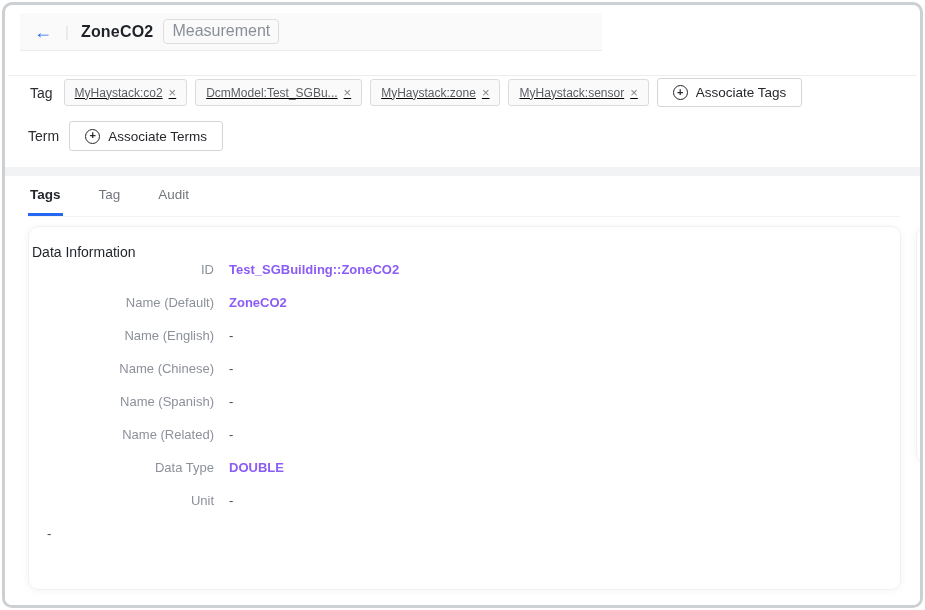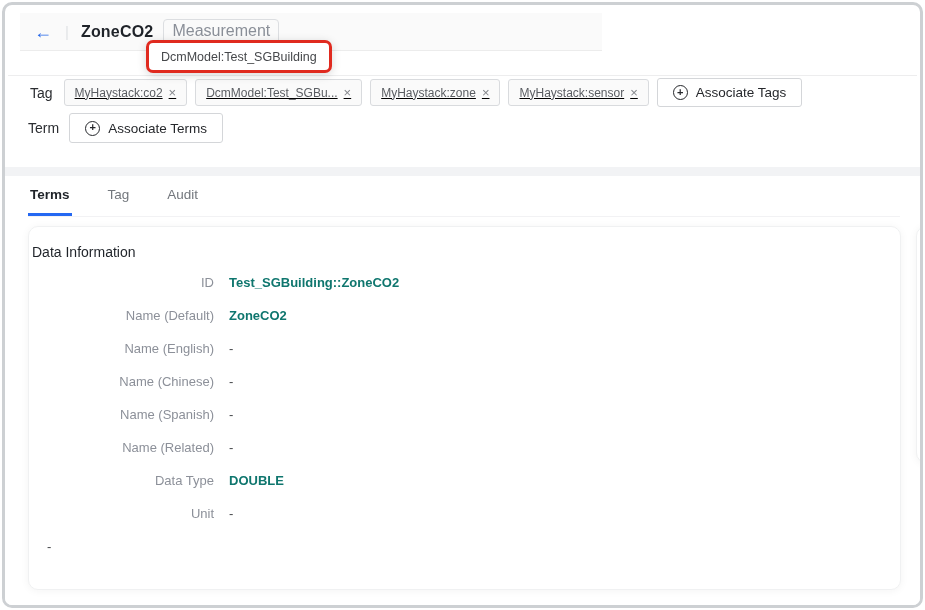--- a/index.html
+++ b/index.html
@@ -77,9 +77,6 @@
     <span class="type-badge">Measurement</span>
   </div>
 
-  <div class="tooltip-annotation">
-    <span class="tooltip-text">DcmModel:Test_SGBuilding</span>
-  </div>
 
   <div class="divider-h"></div>
 

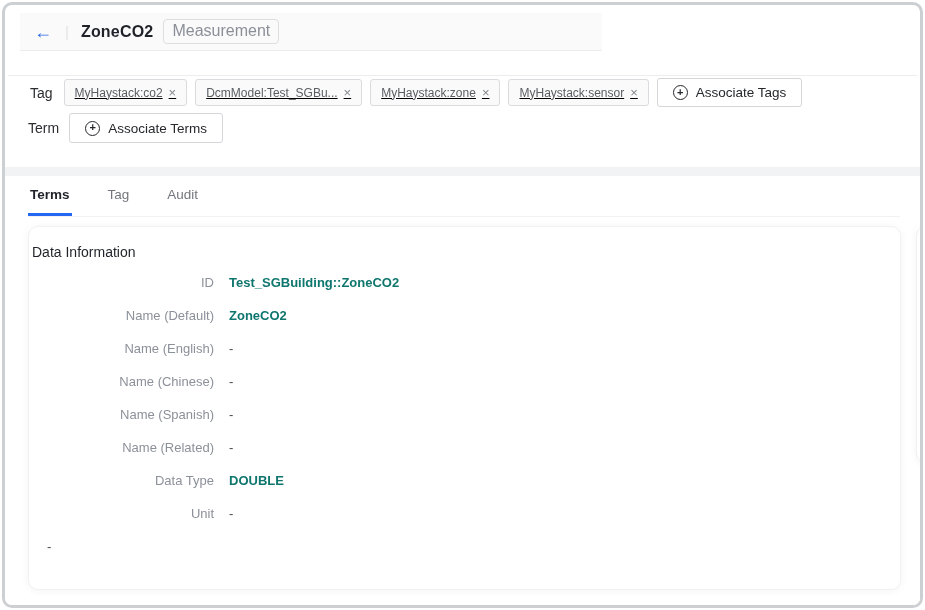--- a/index.html
+++ b/index.html
@@ -37,7 +37,7 @@
   .plus-icon { width:15px; height:15px; border:1.5px solid #26282c; border-radius:50%;
     display:flex; align-items:center; justify-content:center; font-size:11px; font-weight:bold;
     line-height:1; padding-bottom:1px; color:#26282c; }
-  .term-row { position:absolute; left:23px; top:108px; display:flex; align-items:center; }
+  .term-row { position:absolute; left:23px; top:116px; display:flex; align-items:center; }
   .term-row .row-label { margin-right:10px; }
   .term-row .assoc-btn { margin-left:0; height:30px; }
 

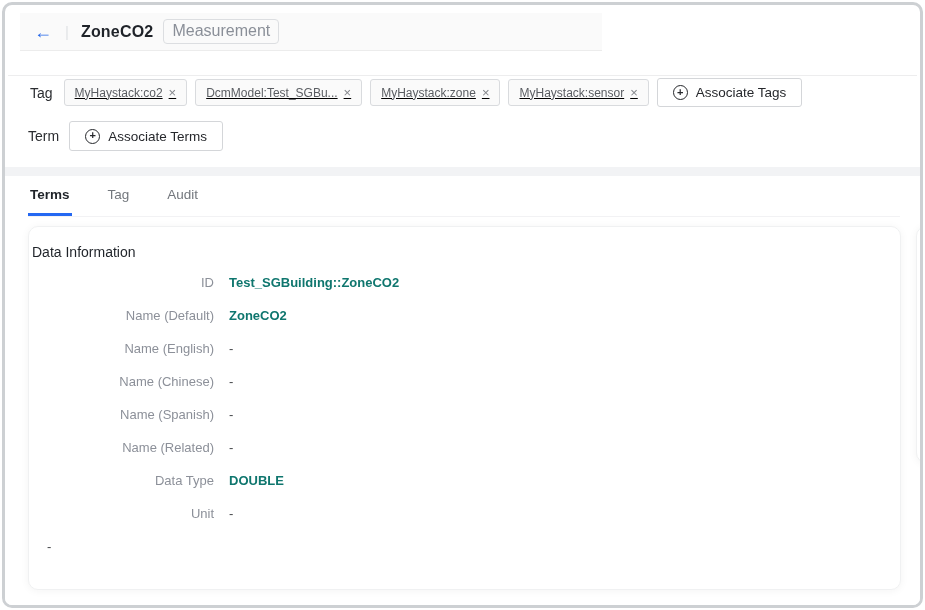--- a/index.html
+++ b/index.html
@@ -118,7 +118,7 @@
 
   <div class="tabs-panel">
     <div class="tab-bar">
-      <span class="tab active">Terms</span>
+      <span class="tab active">Tags</span>
       <span class="tab">Tag</span>
       <span class="tab">Audit</span>
     </div>

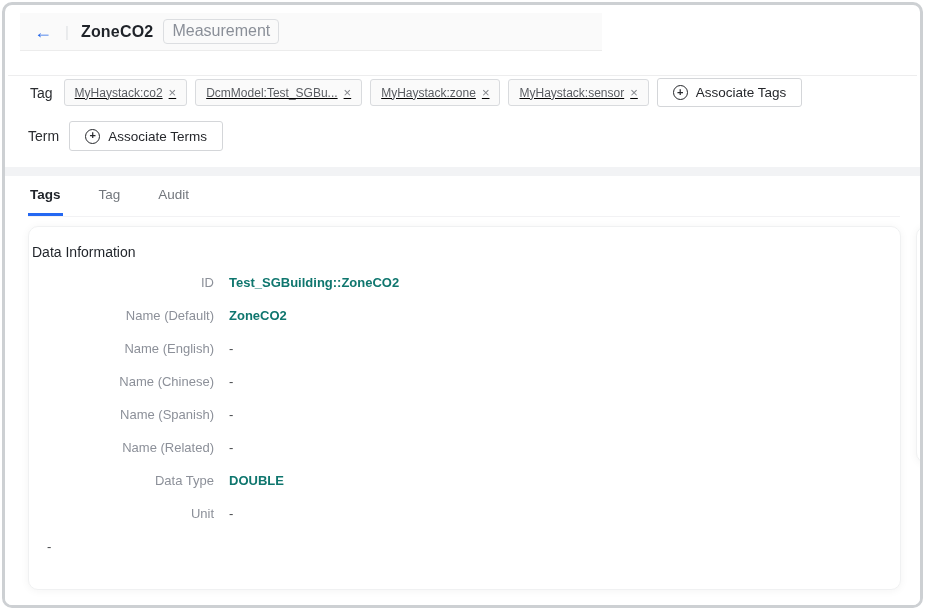--- a/index.html
+++ b/index.html
@@ -55,7 +55,7 @@
     border:1px solid #f0f1f2; border-radius:10px; box-shadow:0 1px 8px rgba(31,35,41,.05);
     padding:17px 0 0 3px; }
   .card-heading { font-size:14px; color:#1f2329; }
-  .fields { margin-top:13px; }
+  .fields { }
   .field-row { display:flex; margin-bottom:13px; line-height:20px; }
   .field-label { width:182px; text-align:right; font-size:13px; color:#8c9099; flex:none; }
   .field-value { margin-left:15px; font-size:13px; color:#46484b; }

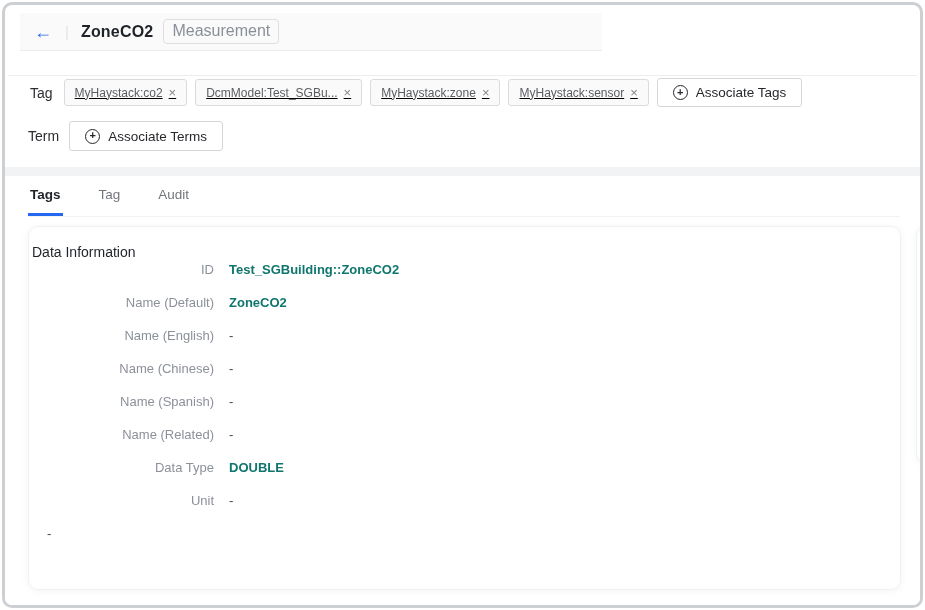--- a/index.html
+++ b/index.html
@@ -59,7 +59,7 @@
   .field-row { display:flex; margin-bottom:13px; line-height:20px; }
   .field-label { width:182px; text-align:right; font-size:13px; color:#8c9099; flex:none; }
   .field-value { margin-left:15px; font-size:13px; color:#46484b; }
-  .field-row.strong .field-value { color:#0f766e; font-weight:bold; }
+  .field-row.strong .field-value { color:#8b5cf6; font-weight:bold; }
 
   
   .side-card { position:absolute; left:911px; top:50px; width:40px; height:237px; background:#fff;

